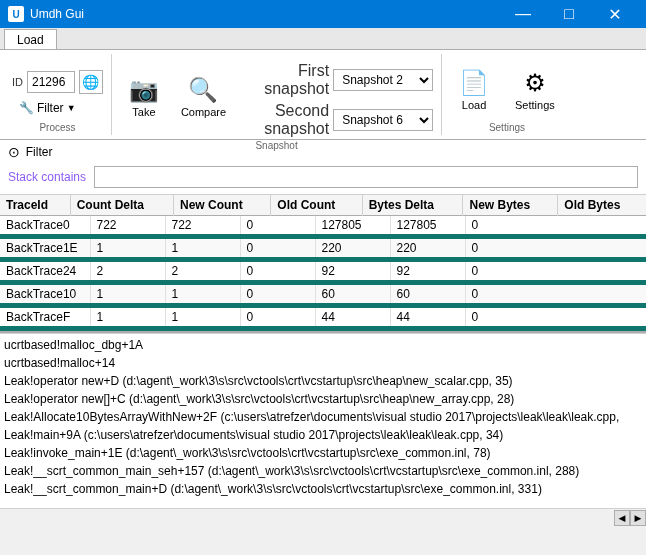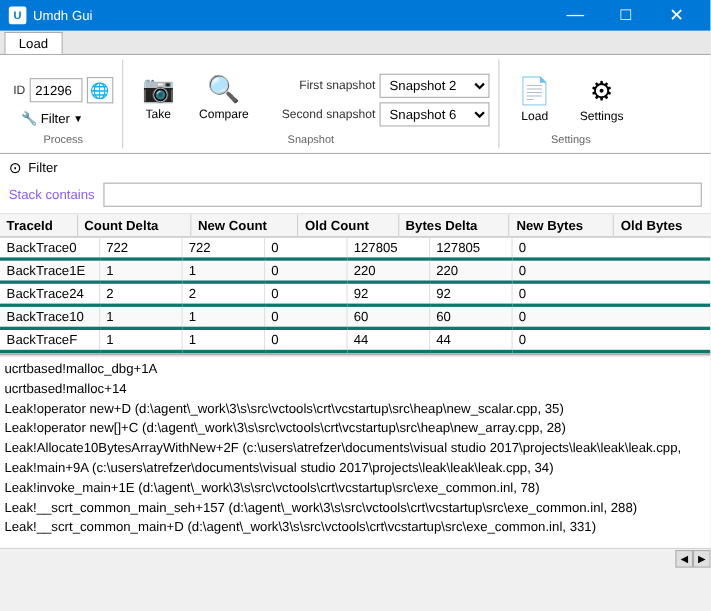--- a/index.html
+++ b/index.html
@@ -134,7 +134,7 @@
       align-items: center;
       gap: 4px;
     }
-    .snapshot-row-label { font-size: 11px; color: #333; width: 90px; text-align: right; margin-left: 12px; }
+    .snapshot-row-label { font-size: 16px; color: #333; width: 90px; text-align: right; }
     .snapshot-select {
       width: 100px;
       height: 22px;

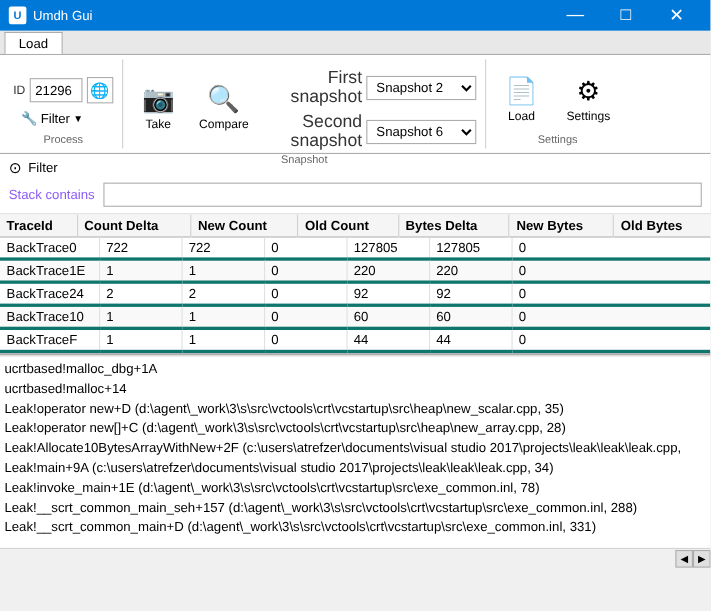--- a/index.html
+++ b/index.html
@@ -219,7 +219,7 @@
     td {
       padding: 2px 6px;
       border-right: 1px solid #e0e0e0;
-      border-bottom: 3px solid #0f766e;
+      border-bottom: 5px solid #0f766e;
       font-size: 12px;
     }
     td:last-child { border-right: none; }

